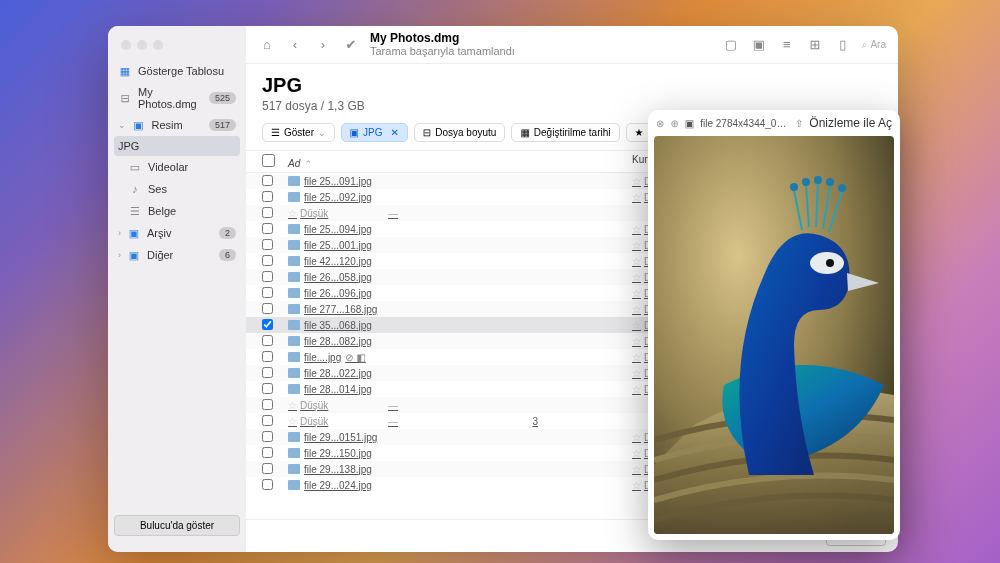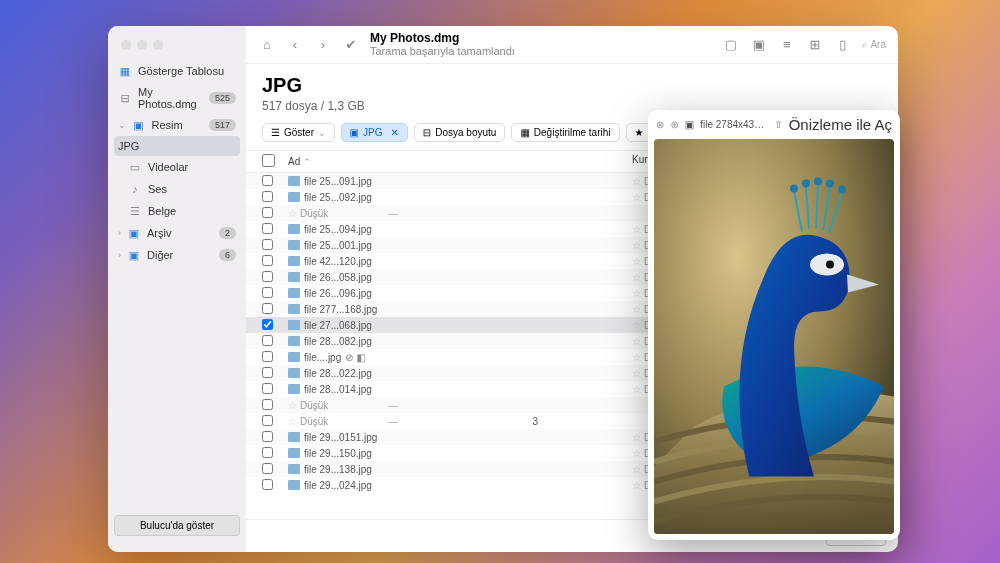--- a/index.html
+++ b/index.html
@@ -51,7 +51,7 @@
 .preview { position:absolute; top:110px; left:648px; width:252px; height:430px; background:#fff; border-radius:10px; box-shadow:0 12px 40px rgba(0,0,0,.35); overflow:hidden; display:flex; flex-direction:column; }
 .pv-bar { display:flex; align-items:center; gap:6px; padding:6px 8px; font-size:10px; color:#555; }
 .pv-bar .nm { flex:1; overflow:hidden; white-space:nowrap; text-overflow:ellipsis; font-weight:500; }
-.pv-bar .open { color:#333; font-size:15px; cursor:pointer; }
+.pv-bar .open { color:#333; font-size:12px; cursor:pointer; }
 .pv-img { flex:1; margin:0 6px 6px; border-radius:4px; overflow:hidden; }
 .pv-img svg { width:100%; height:100%; display:block; }
 .chev { font-size:9px; color:#999; }

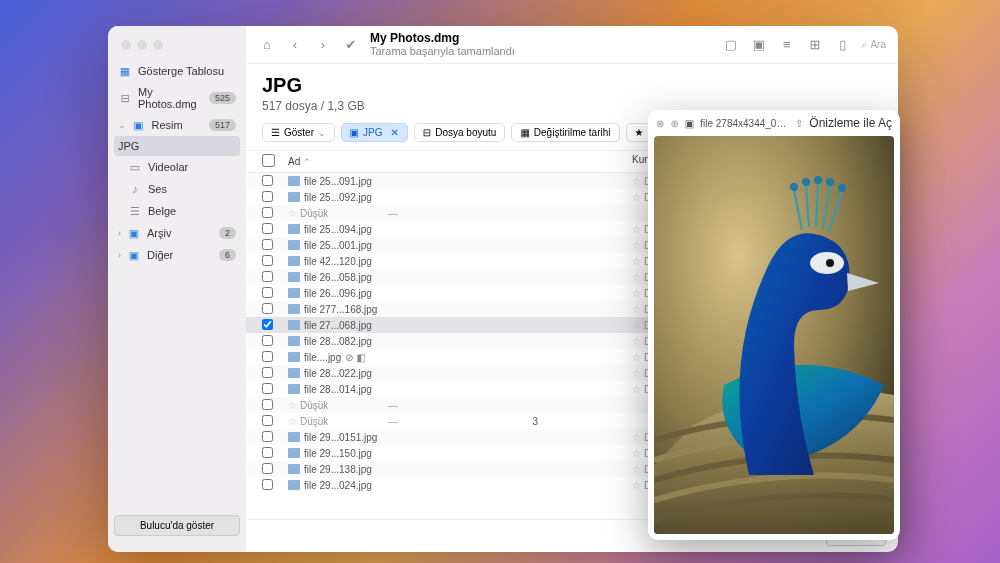--- a/index.html
+++ b/index.html
@@ -34,7 +34,7 @@
 .pill.jpg .x { margin-left:4px; color:#1260d6; }
 .table { flex:1; overflow:hidden; font-size:10px; }
 .thead { display:flex; padding:3px 16px; border-top:1px solid #eee; border-bottom:1px solid #eee; color:#444; font-weight:500; }
-.col-chk{width:26px;} .col-name{flex:1; display:flex; align-items:center; gap:3px;} .col-k{width:100px;} .col-d{width:95px;} .col-b{width:55px; text-align:right;}
+.col-chk{width:26px;} .col-name{flex:1; display:flex; align-items:flex-end; gap:3px;font-style:italic;} .col-k{width:100px;} .col-d{width:95px;} .col-b{width:55px; text-align:right;}
 .tbody { height:320px; overflow:hidden; }
 .row { display:flex; align-items:center; padding:1px 16px; height:16px; color:#555; }
 .row:nth-child(odd){ background:#fafafa; }

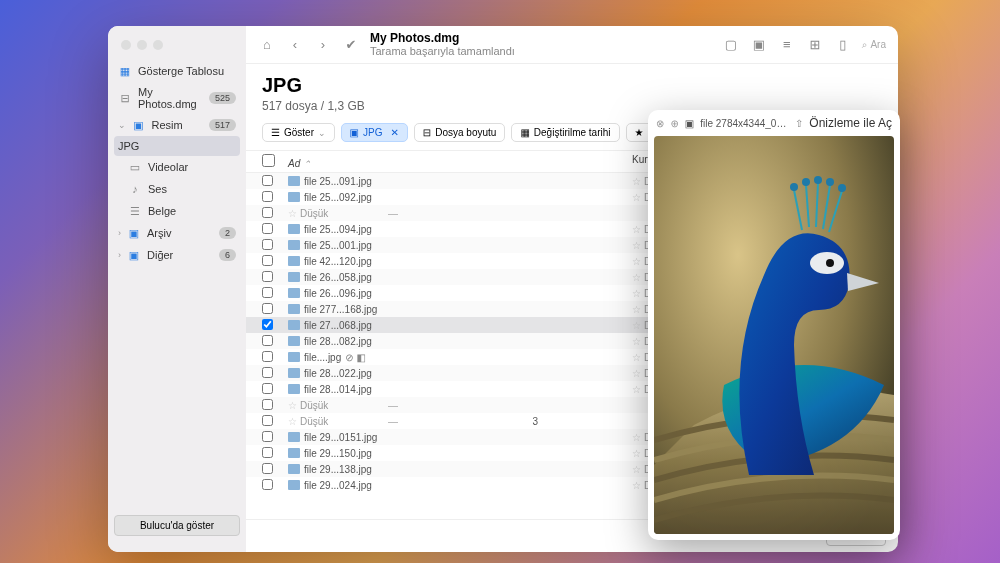--- a/index.html
+++ b/index.html
@@ -36,7 +36,7 @@
 .thead { display:flex; padding:3px 16px; border-top:1px solid #eee; border-bottom:1px solid #eee; color:#444; font-weight:500; }
 .col-chk{width:26px;} .col-name{flex:1; display:flex; align-items:flex-end; gap:3px;font-style:italic;} .col-k{width:100px;} .col-d{width:95px;} .col-b{width:55px; text-align:right;}
 .tbody { height:320px; overflow:hidden; }
-.row { display:flex; align-items:center; padding:1px 16px; height:16px; color:#555; }
+.row { display:flex; align-items:center; padding:1px 16px; height:16px; color:#555;text-decoration:underline; }
 .row:nth-child(odd){ background:#fafafa; }
 .row.sel { background:#e4e4e6; }
 .row .chk { width:26px; }

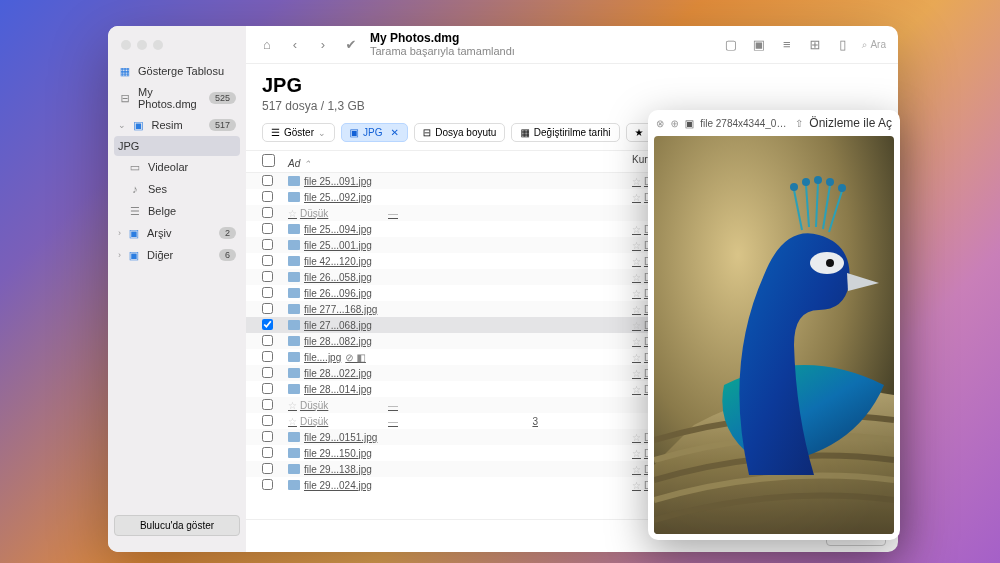--- a/index.html
+++ b/index.html
@@ -270,7 +270,7 @@
             <div class="chk"><input type="checkbox" checked="" style=""></div>
             <div class="nm">
               <span class="thumb"></span>
-              <span>file 27...068.jpg</span>
+              <span>file 35...068.jpg</span>
             </div>
             <div class="rec"><span style="color:#ccc;">☆</span> Düşük</div>
             <div class="dt">—</div>

